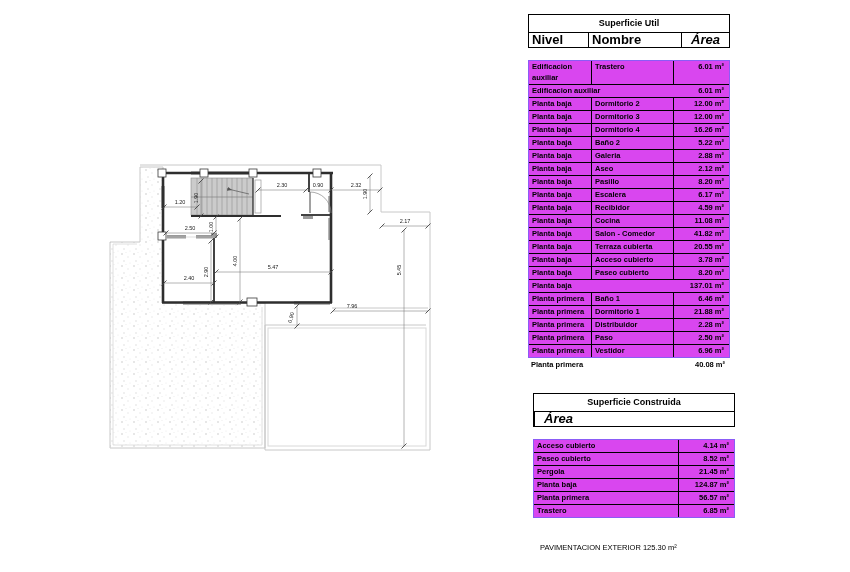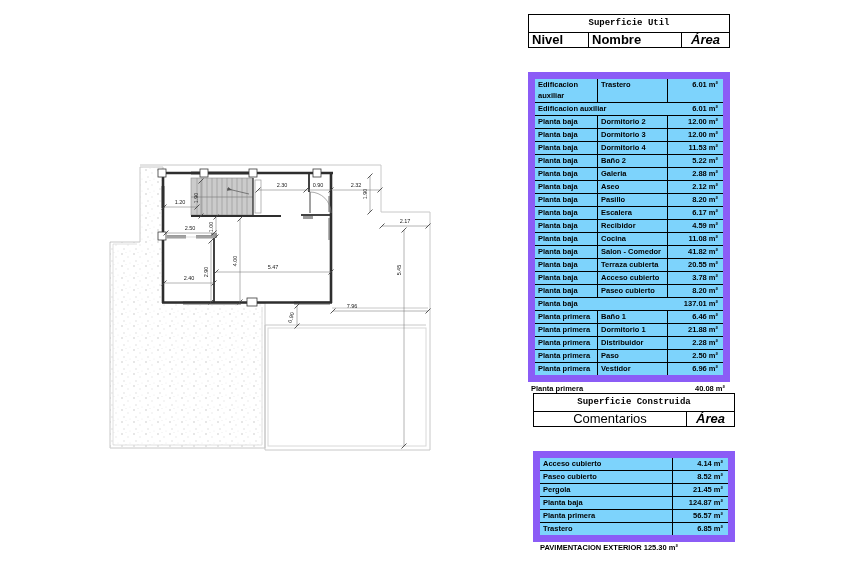--- a/index.html
+++ b/index.html
@@ -10,7 +10,7 @@
   
   .tbl{position:absolute;width:202px;font-weight:700;}
   .titlebox{border:1px solid #000;background:#fff;}
-  .t-title{height:17px;line-height:17px;text-align:center;font-size:9px;border-bottom:1px solid #000;font-family:Liberation Mono, monospace;}
+  .t-title{height:17px;line-height:17px;text-align:center;font-size:9px;border-bottom:1px solid #000;}
   .headrow{display:flex;height:14px;line-height:14px;font-size:13px;}
   .gap{height:12px;}
   .databox{border:7px solid #8b5cf6;background:#7dd3fc;margin-top:12px;}

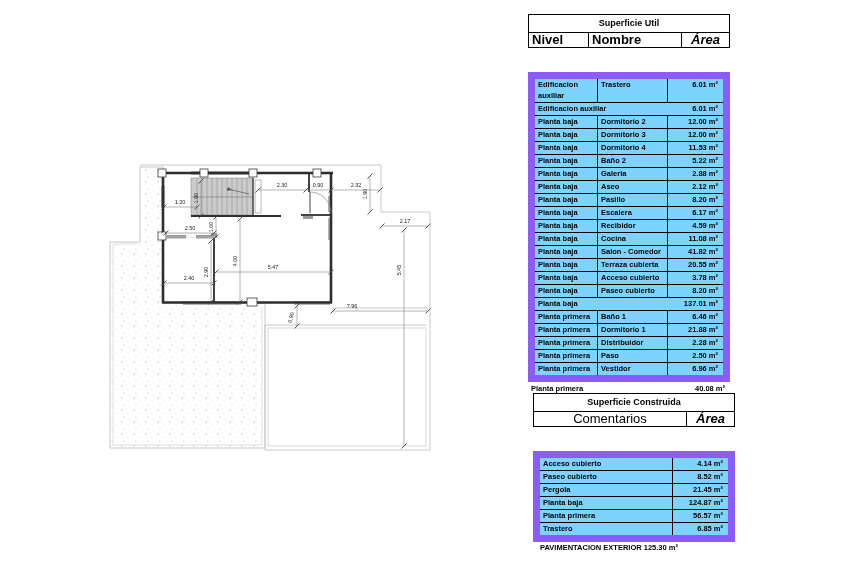--- a/index.html
+++ b/index.html
@@ -13,7 +13,7 @@
   .t-title{height:17px;line-height:17px;text-align:center;font-size:9px;border-bottom:1px solid #000;}
   .headrow{display:flex;height:14px;line-height:14px;font-size:13px;}
   .gap{height:12px;}
-  .databox{border:7px solid #8b5cf6;background:#7dd3fc;margin-top:12px;}
+  .databox{border:1px solid #8b5cf6;background:#d946ef;}
   .trow{display:flex;border-bottom:1px solid #000;font-size:7.5px;height:12px;line-height:12px;}
   .databox .trow:last-child{border-bottom:none;}
   .trow.tall{height:23px;line-height:11px;}

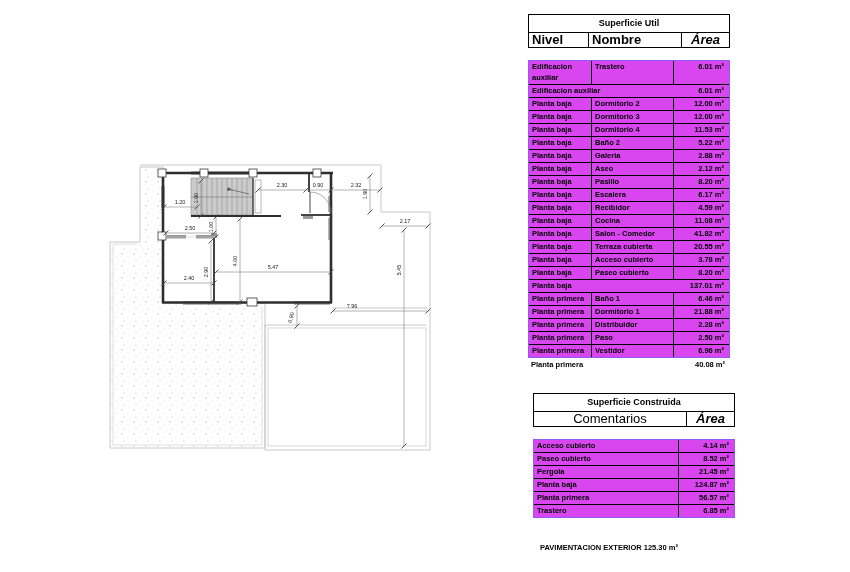--- a/index.html
+++ b/index.html
@@ -229,7 +229,7 @@
         <div class="trow">
           <div class="c col-nivel">Planta baja</div>
           <div class="c col-nombre">Dormitorio 4</div>
-          <div class="c col-area">11.53 m²</div>
+          <div class="c col-area">16.26 m²</div>
         </div>
         <div class="trow">
           <div class="c col-nivel">Planta baja</div>

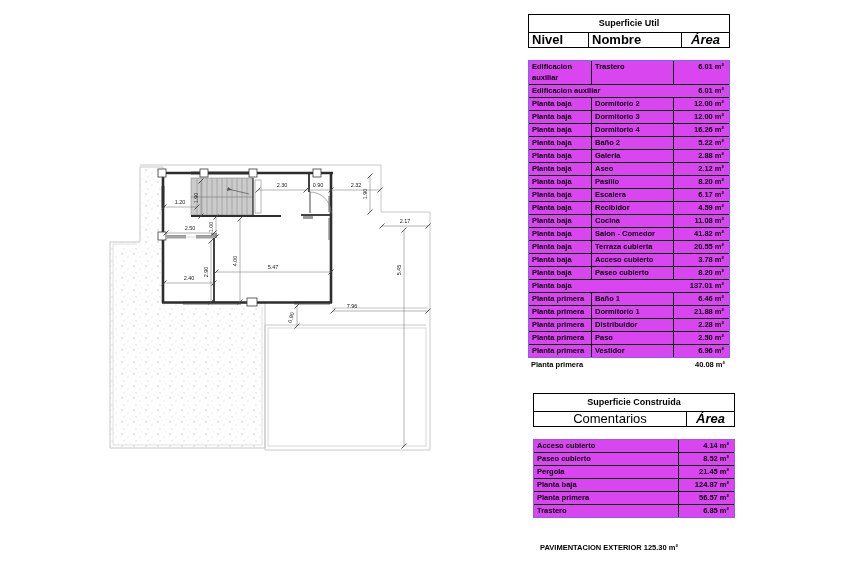--- a/index.html
+++ b/index.html
@@ -328,7 +328,6 @@
     <div class="titlebox">
       <div class="t-title">Superficie Construida</div>
       <div class="headrow">
-        <div class="h-label">Comentarios</div>
         <div class="h-area" style="border-left:1px solid #000;">Área</div>
       </div>
     </div>

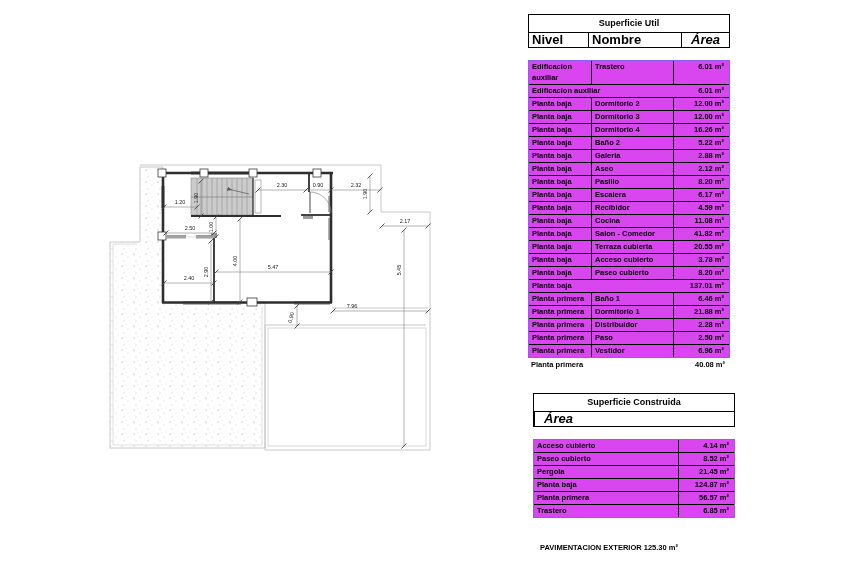--- a/index.html
+++ b/index.html
@@ -32,7 +32,7 @@
   .h-nombre{flex:1;border-right:1px solid #000;padding-left:3px;}
   .h-area{width:47px;text-align:center;font-style:italic;}
   .h-label{flex:1;text-align:center;font-weight:400;}
-  #footer-note{position:absolute;left:540px;top:543px;font-size:7.5px;font-weight:700;}
+  #footer-note{position:absolute;left:540px;top:543px;font-size:7.5px;font-weight:400;}
 </style>
 </head>
 <body>

